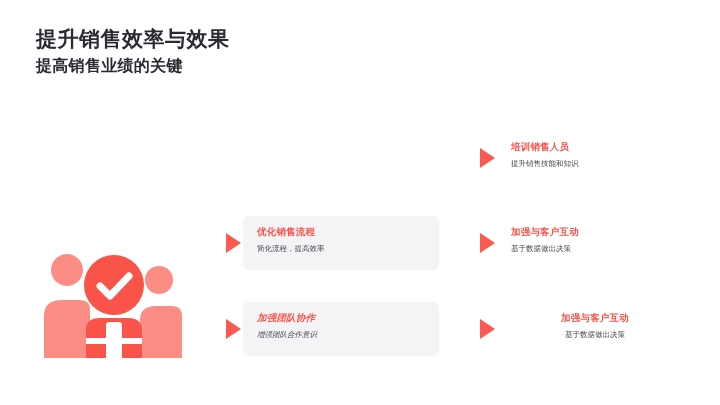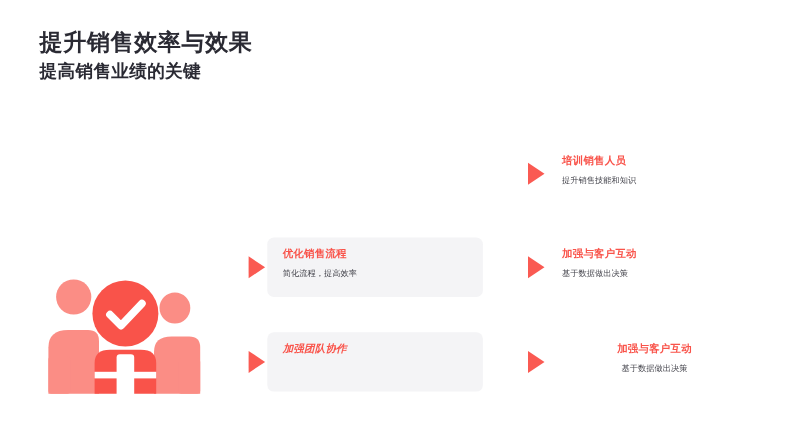--- a/index.html
+++ b/index.html
@@ -167,6 +167,7 @@
     <div class="arrow"></div>
     <div class="card-body">
       <p class="card-title">加强团队协作</p>
+      <p class="card-desc">增强团队合作意识</p>
     </div>
   </div>
 

